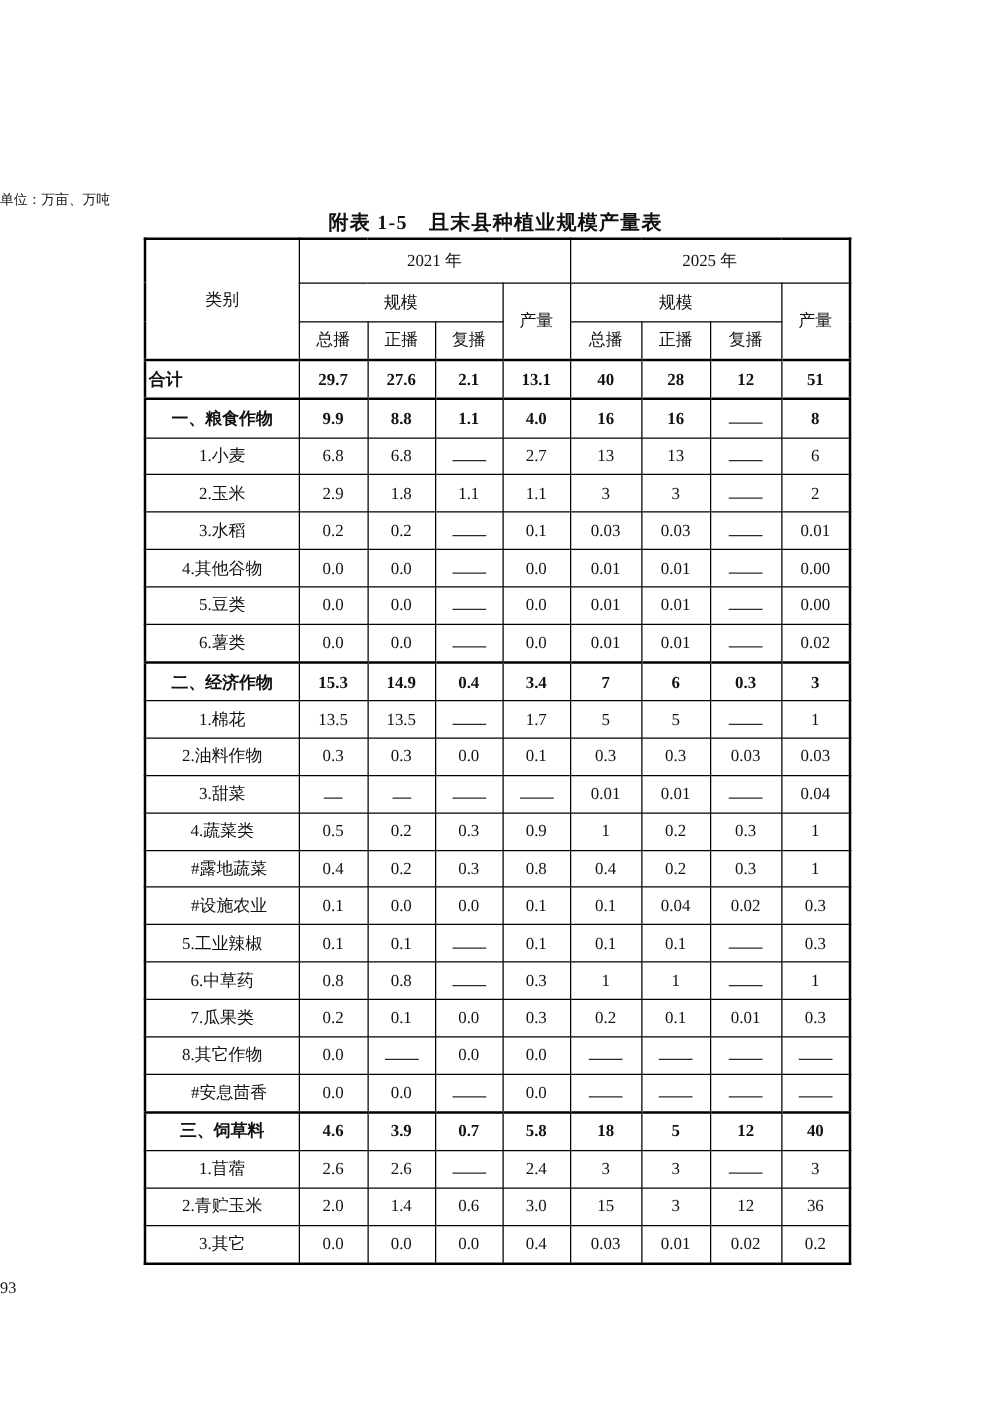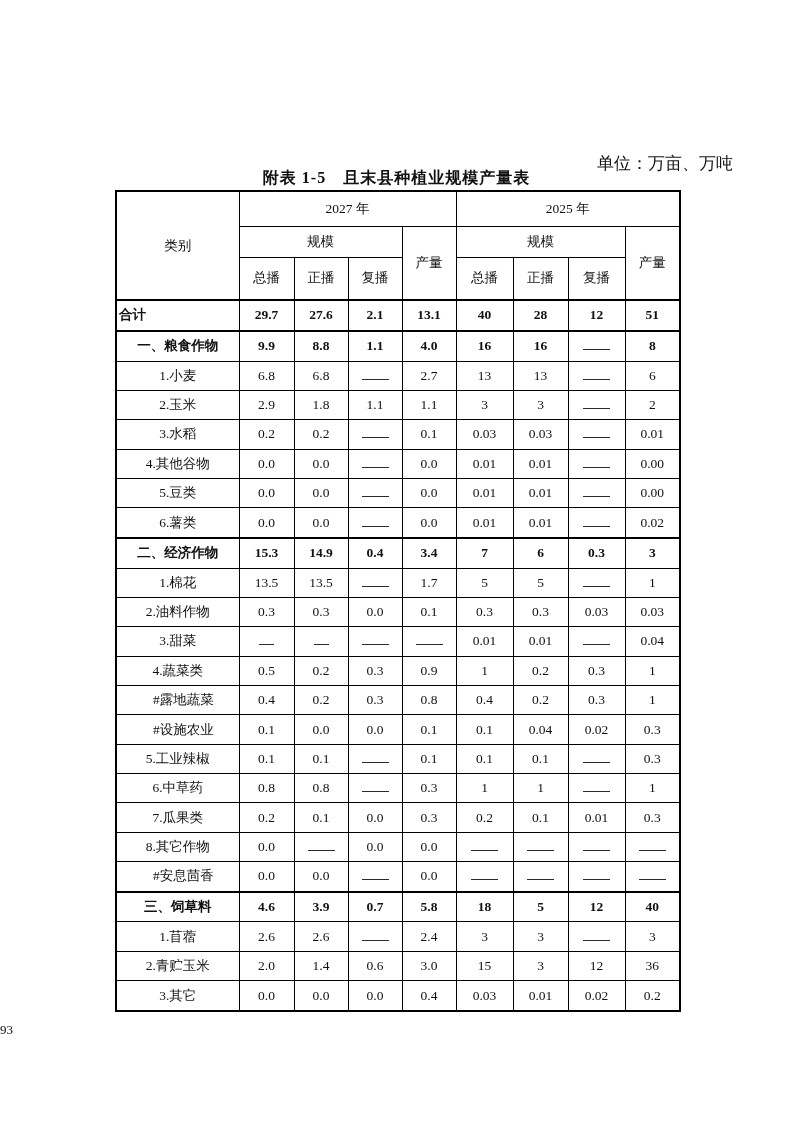--- a/index.html
+++ b/index.html
@@ -13,7 +13,7 @@
   }
   .unit-note{
     position:absolute;top:152px;left:0;width:733px;
-    text-align:right;font-size:17px;
+    font-size:11px;
   }
   table.crops{
     position:absolute;left:115px;top:190px;width:566px;height:822px;

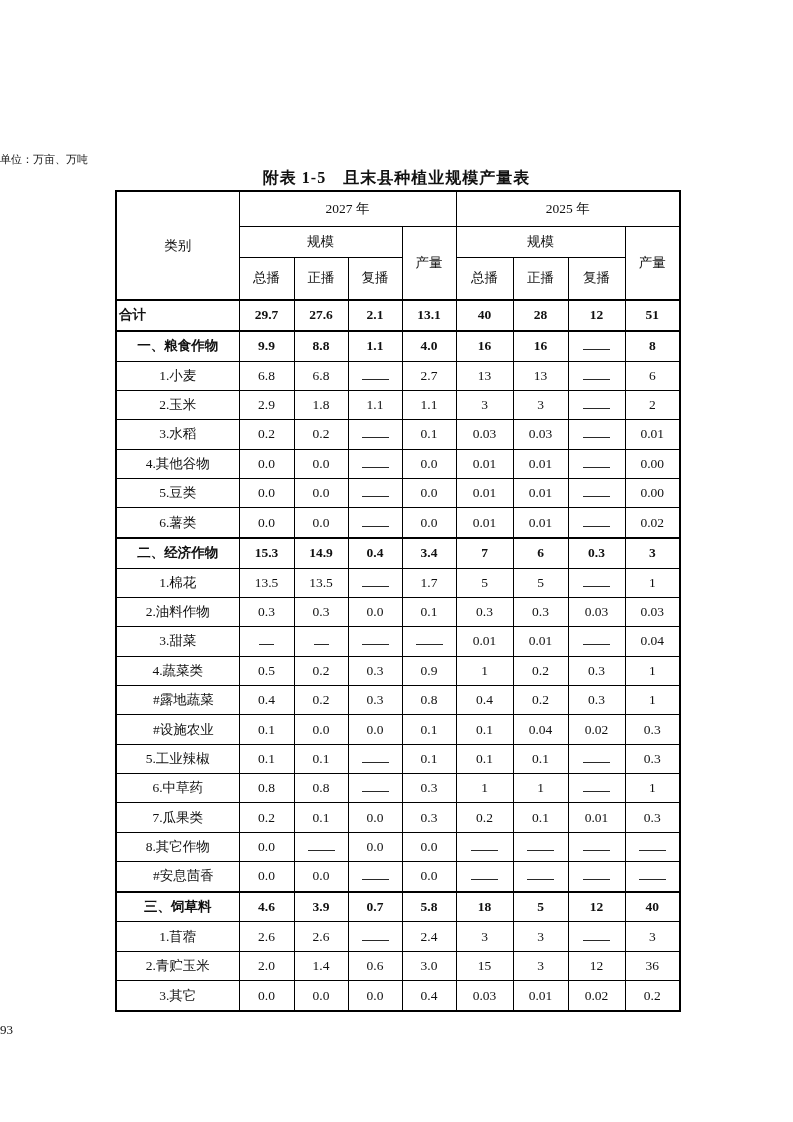--- a/index.html
+++ b/index.html
@@ -65,7 +65,7 @@
   <thead>
     <tr class="h1">
       <th class="cat" rowspan="3">类别</th>
-      <th colspan="4">2027 年</th>
+      <th colspan="4">2021 年</th>
       <th colspan="4">2025 年</th>
     </tr>
     <tr class="h2">

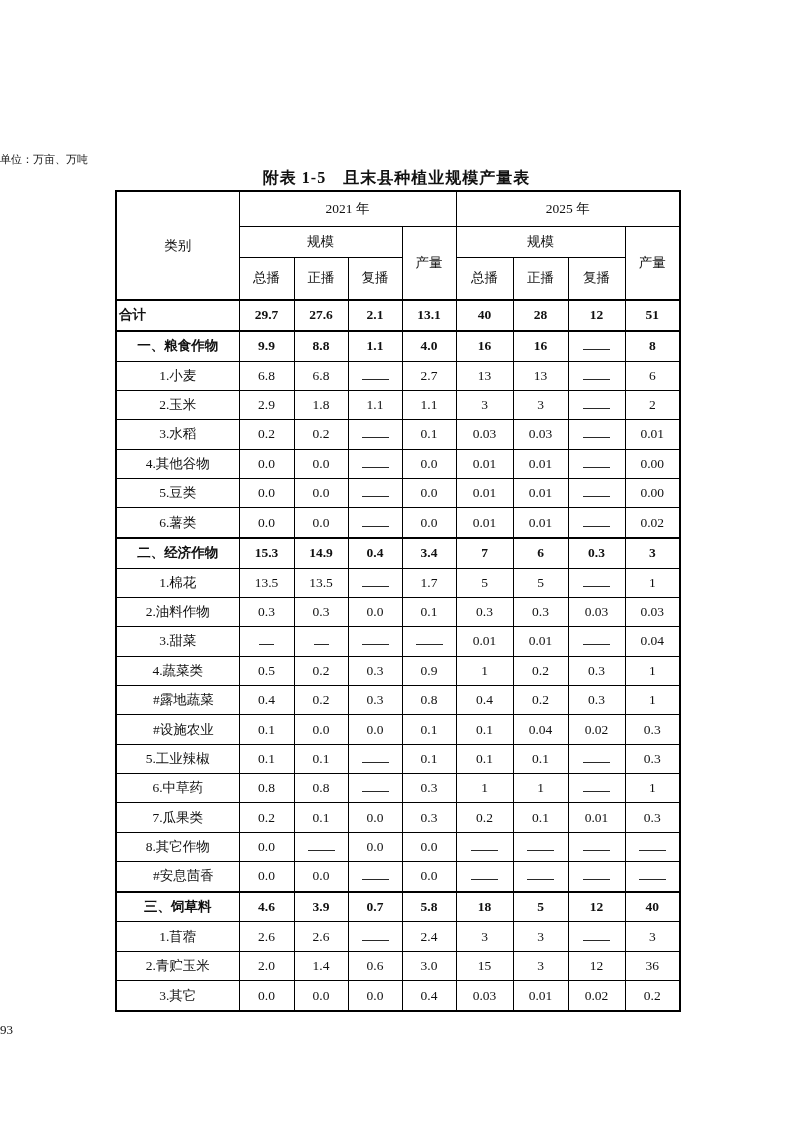--- a/index.html
+++ b/index.html
@@ -28,7 +28,7 @@
   }
   thead tr.h1{height:35px;}
   thead tr.h2{height:31px;}
-  thead tr.h3{height:43px;}
+  thead tr.h3{height:31px;}
   th.cat{font-weight:bold;font-size:14px;}
   thead tr.h3 th{border-bottom:2px solid #000;}
   th.rowspan-bottom{border-bottom:2px solid #000;margin-left:20px;}

